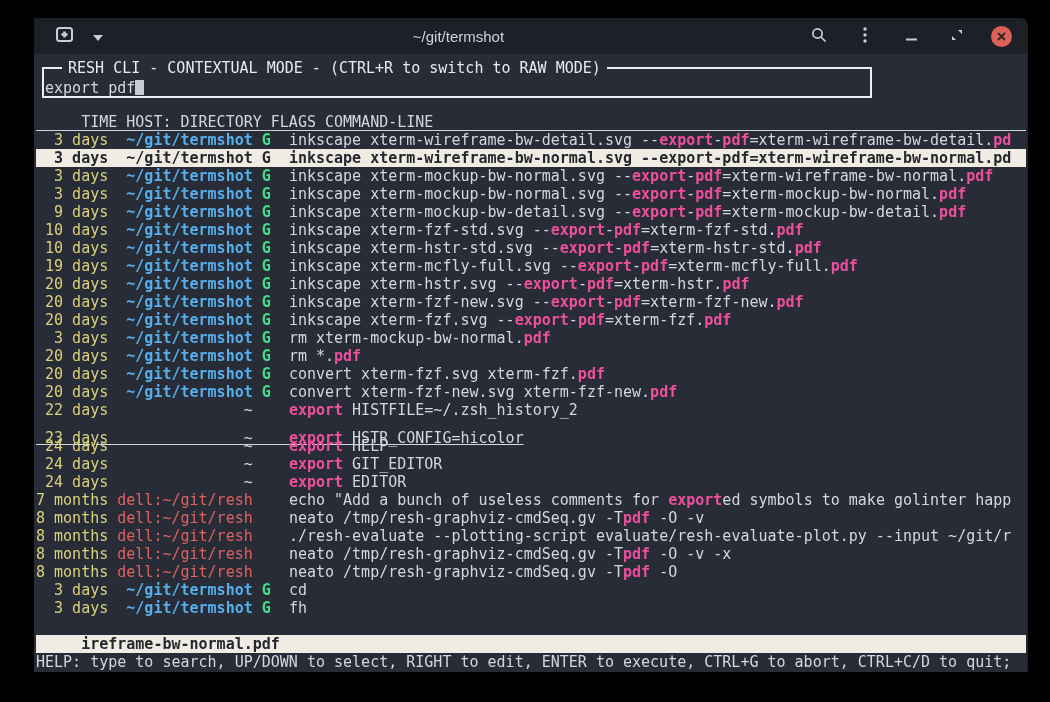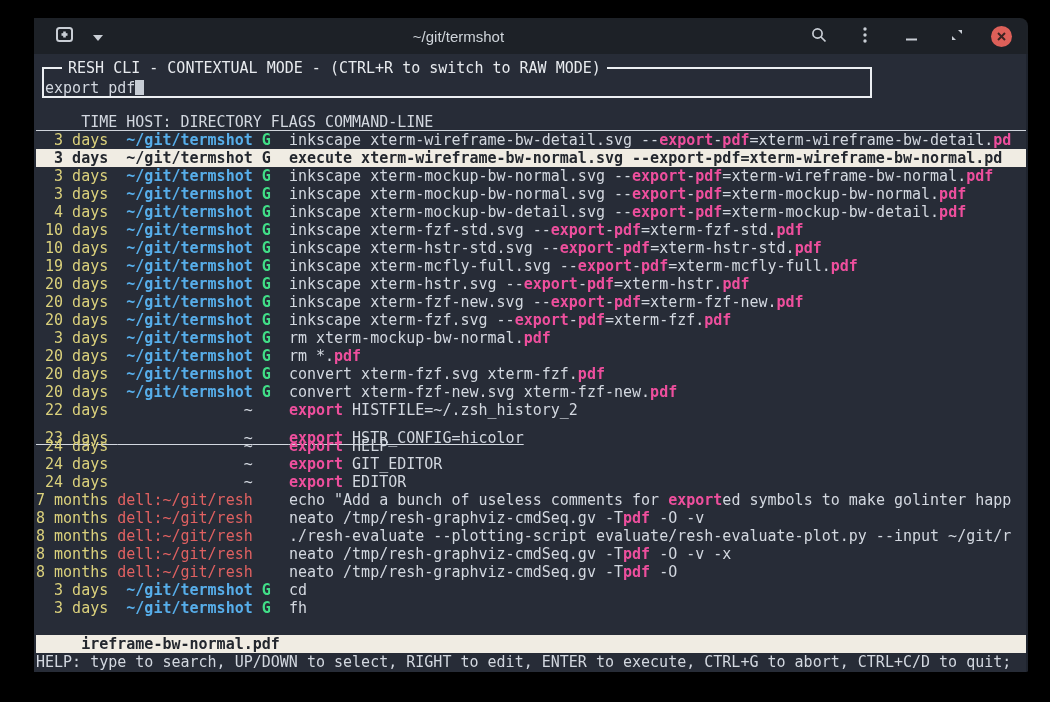--- a/index.html
+++ b/index.html
@@ -130,7 +130,7 @@
 
       <div id="rows">
           <div class="line row" style="top: 77px;"><span class="time">  3 days </span><span class="dir-local"> ~/git/termshot</span><span class="flag"> G  </span><span class="cmd">inkscape xterm-wireframe-bw-detail.svg --</span><span class="match">export</span><span class="cmd">-</span><span class="match">pdf</span><span class="cmd">=xterm-wireframe-bw-detail.</span><span class="match">pd</span></div>
-          <div class="line row selected" style="top: 95px;"><span class="time">  3 days </span><span class="dir-local"> ~/git/termshot</span><span class="flag"> G  </span><span class="cmd">execute xterm-wireframe-bw-normal.svg --export-pdf=xterm-wireframe-bw-normal.pd</span></div>
+          <div class="line row selected" style="top: 95px;"><span class="time">  3 days </span><span class="dir-local"> ~/git/termshot</span><span class="flag"> G  </span><span class="cmd">inkscape xterm-wireframe-bw-normal.svg --export-pdf=xterm-wireframe-bw-normal.pd</span></div>
           <div class="line row" style="top: 113px;"><span class="time">  3 days </span><span class="dir-local"> ~/git/termshot</span><span class="flag"> G  </span><span class="cmd">inkscape xterm-mockup-bw-normal.svg --</span><span class="match">export</span><span class="cmd">-</span><span class="match">pdf</span><span class="cmd">=xterm-wireframe-bw-normal.</span><span class="match">pdf</span></div>
           <div class="line row" style="top: 131px;"><span class="time">  3 days </span><span class="dir-local"> ~/git/termshot</span><span class="flag"> G  </span><span class="cmd">inkscape xterm-mockup-bw-normal.svg --</span><span class="match">export</span><span class="cmd">-</span><span class="match">pdf</span><span class="cmd">=xterm-mockup-bw-normal.</span><span class="match">pdf</span></div>
           <div class="line row" style="top: 149px;"><span class="time">  4 days </span><span class="dir-local"> ~/git/termshot</span><span class="flag"> G  </span><span class="cmd">inkscape xterm-mockup-bw-detail.svg --</span><span class="match">export</span><span class="cmd">-</span><span class="match">pdf</span><span class="cmd">=xterm-mockup-bw-detail.</span><span class="match">pdf</span></div>

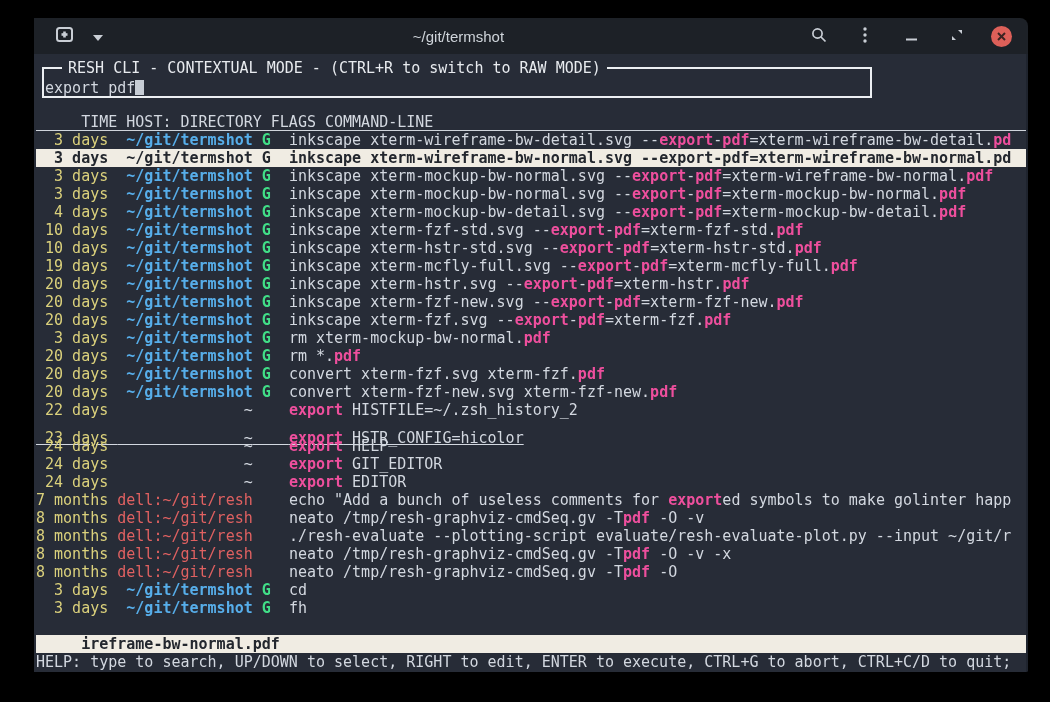--- a/index.html
+++ b/index.html
@@ -133,7 +133,7 @@
           <div class="line row selected" style="top: 95px;"><span class="time">  3 days </span><span class="dir-local"> ~/git/termshot</span><span class="flag"> G  </span><span class="cmd">inkscape xterm-wireframe-bw-normal.svg --export-pdf=xterm-wireframe-bw-normal.pd</span></div>
           <div class="line row" style="top: 113px;"><span class="time">  3 days </span><span class="dir-local"> ~/git/termshot</span><span class="flag"> G  </span><span class="cmd">inkscape xterm-mockup-bw-normal.svg --</span><span class="match">export</span><span class="cmd">-</span><span class="match">pdf</span><span class="cmd">=xterm-wireframe-bw-normal.</span><span class="match">pdf</span></div>
           <div class="line row" style="top: 131px;"><span class="time">  3 days </span><span class="dir-local"> ~/git/termshot</span><span class="flag"> G  </span><span class="cmd">inkscape xterm-mockup-bw-normal.svg --</span><span class="match">export</span><span class="cmd">-</span><span class="match">pdf</span><span class="cmd">=xterm-mockup-bw-normal.</span><span class="match">pdf</span></div>
-          <div class="line row" style="top: 149px;"><span class="time">  4 days </span><span class="dir-local"> ~/git/termshot</span><span class="flag"> G  </span><span class="cmd">inkscape xterm-mockup-bw-detail.svg --</span><span class="match">export</span><span class="cmd">-</span><span class="match">pdf</span><span class="cmd">=xterm-mockup-bw-detail.</span><span class="match">pdf</span></div>
+          <div class="line row" style="top: 149px;"><span class="time">  9 days </span><span class="dir-local"> ~/git/termshot</span><span class="flag"> G  </span><span class="cmd">inkscape xterm-mockup-bw-detail.svg --</span><span class="match">export</span><span class="cmd">-</span><span class="match">pdf</span><span class="cmd">=xterm-mockup-bw-detail.</span><span class="match">pdf</span></div>
           <div class="line row" style="top: 167px;"><span class="time"> 10 days </span><span class="dir-local"> ~/git/termshot</span><span class="flag"> G  </span><span class="cmd">inkscape xterm-fzf-std.svg --</span><span class="match">export</span><span class="cmd">-</span><span class="match">pdf</span><span class="cmd">=xterm-fzf-std.</span><span class="match">pdf</span></div>
           <div class="line row" style="top: 185px;"><span class="time"> 10 days </span><span class="dir-local"> ~/git/termshot</span><span class="flag"> G  </span><span class="cmd">inkscape xterm-hstr-std.svg --</span><span class="match">export</span><span class="cmd">-</span><span class="match">pdf</span><span class="cmd">=xterm-hstr-std.</span><span class="match">pdf</span></div>
           <div class="line row" style="top: 203px;"><span class="time"> 19 days </span><span class="dir-local"> ~/git/termshot</span><span class="flag"> G  </span><span class="cmd">inkscape xterm-mcfly-full.svg --</span><span class="match">export</span><span class="cmd">-</span><span class="match">pdf</span><span class="cmd">=xterm-mcfly-full.</span><span class="match">pdf</span></div>

